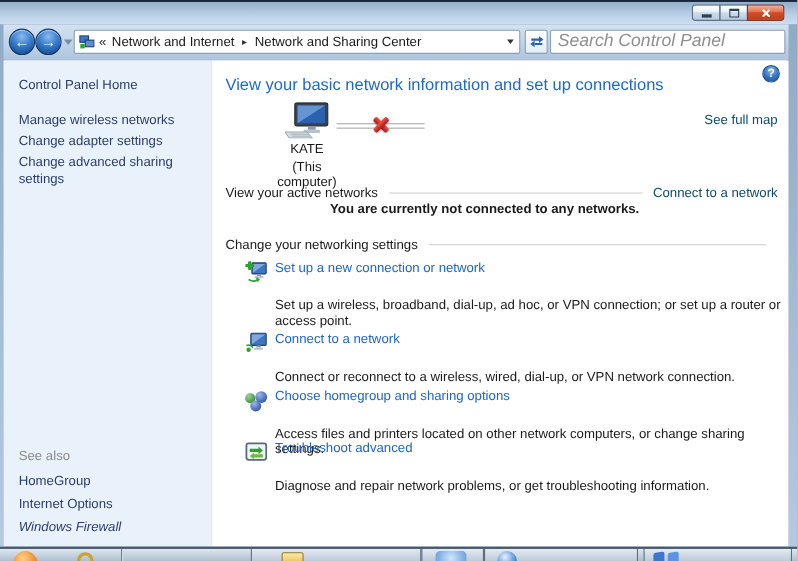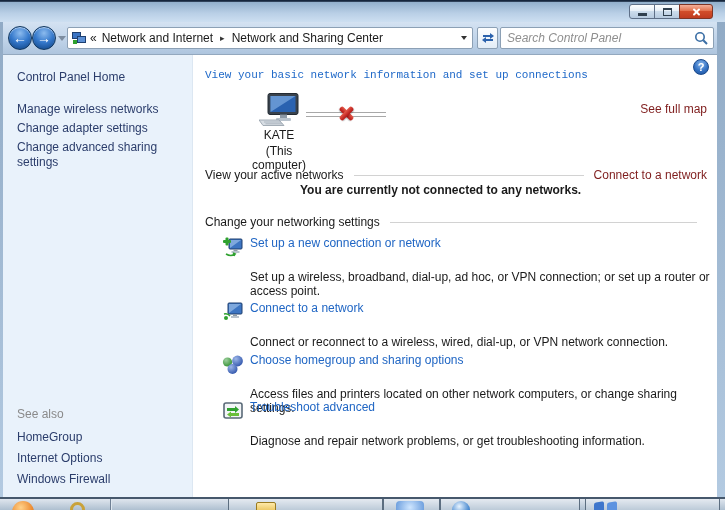--- a/index.html
+++ b/index.html
@@ -51,7 +51,7 @@
           background:linear-gradient(180deg,#fdfeff,#e3edf7); display:flex; align-items:center; justify-content:center; cursor:pointer; }
   .searchbox { position:absolute; left:497px; top:5px; width:214px; height:22px; background:#fff;
           border:1px solid #8ca0b5; border-radius:2px; display:flex; align-items:center; }
-  .searchbox input { flex:1; border:none; outline:none; font-size:12px; padding:0 4px 0 6px;
+  .searchbox input { flex:1; border:none; outline:none; font-size:16px; padding:0 4px 0 6px;
           font-family:"Liberation Sans",sans-serif; color:#0f766e; background:transparent; }
   .searchbox input::placeholder { color:#8f8f8f; font-style:italic; }
   .search-ic { margin-right:5px; display:flex; }

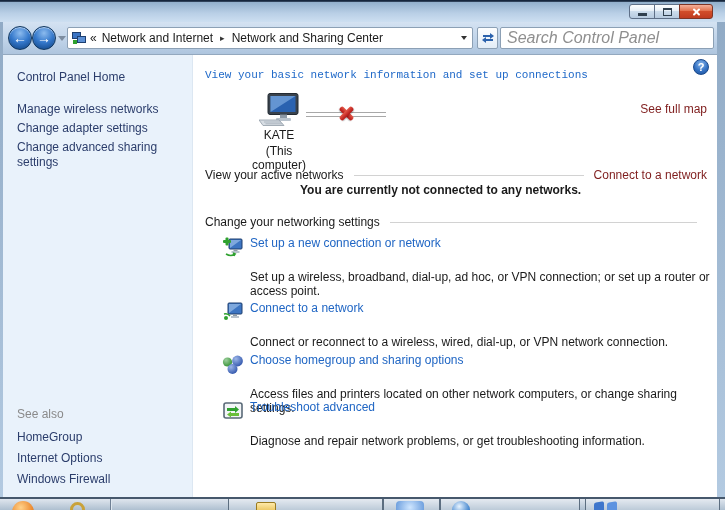--- a/index.html
+++ b/index.html
@@ -68,7 +68,7 @@
   .help-btn { position:absolute; top:4px; right:8px; width:16px; height:16px; border-radius:50%;
               background:radial-gradient(circle at 50% 30%,#8ab7ea 0%,#3472c4 55%,#1c4f96 100%);
               border:1px solid #1b4a8c; color:#fff; font-weight:bold; font-size:11px; text-align:center; line-height:14px; cursor:pointer; }
-  .page-title { position:absolute; left:12px; top:14px; font-size:11px; color:#1e68c8;font-family:Liberation Mono, monospace; }
+  .page-title { position:absolute; left:12px; top:14px; font-size:15px; color:#1e68c8; }
   .link { color:#7f1d1d; cursor:pointer; }
 
   

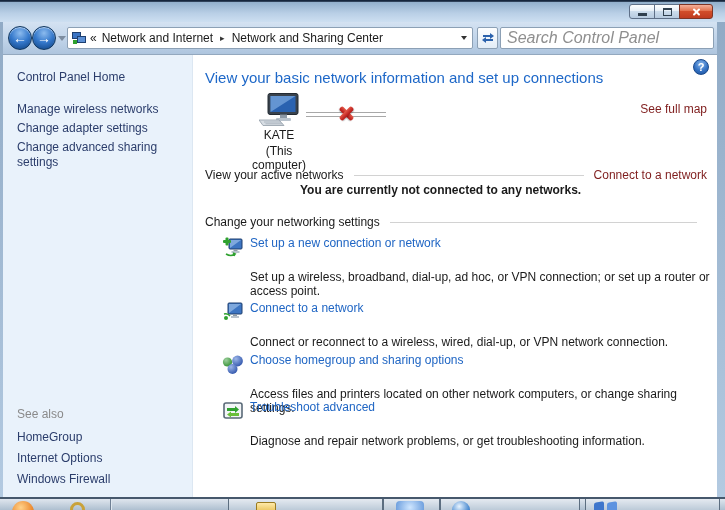--- a/index.html
+++ b/index.html
@@ -69,7 +69,7 @@
               background:radial-gradient(circle at 50% 30%,#8ab7ea 0%,#3472c4 55%,#1c4f96 100%);
               border:1px solid #1b4a8c; color:#fff; font-weight:bold; font-size:11px; text-align:center; line-height:14px; cursor:pointer; }
   .page-title { position:absolute; left:12px; top:14px; font-size:15px; color:#1e68c8; }
-  .link { color:#7f1d1d; cursor:pointer; }
+  .link { color:#0c4a6e; cursor:pointer; }
 
   
   .node { position:absolute; text-align:center; }

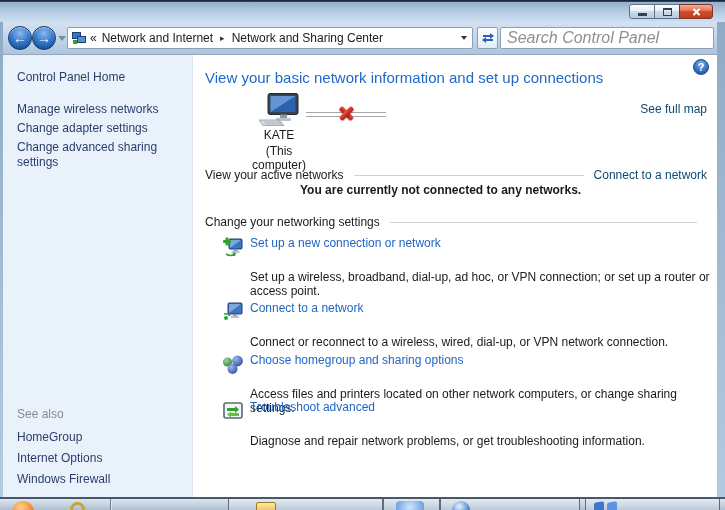--- a/index.html
+++ b/index.html
@@ -181,7 +181,7 @@
         <div class="side-head" style="top:352px;">See also</div>
         <div class="side-link" style="top:375px;">HomeGroup</div>
         <div class="side-link" style="top:396px;">Internet Options</div>
-        <div class="side-link" style="top:417px;">Windows Firewall</div>
+        <div class="side-link" style="top:417px;font-style:italic;">Windows Firewall</div>
       </div>
 
       <div class="main">

